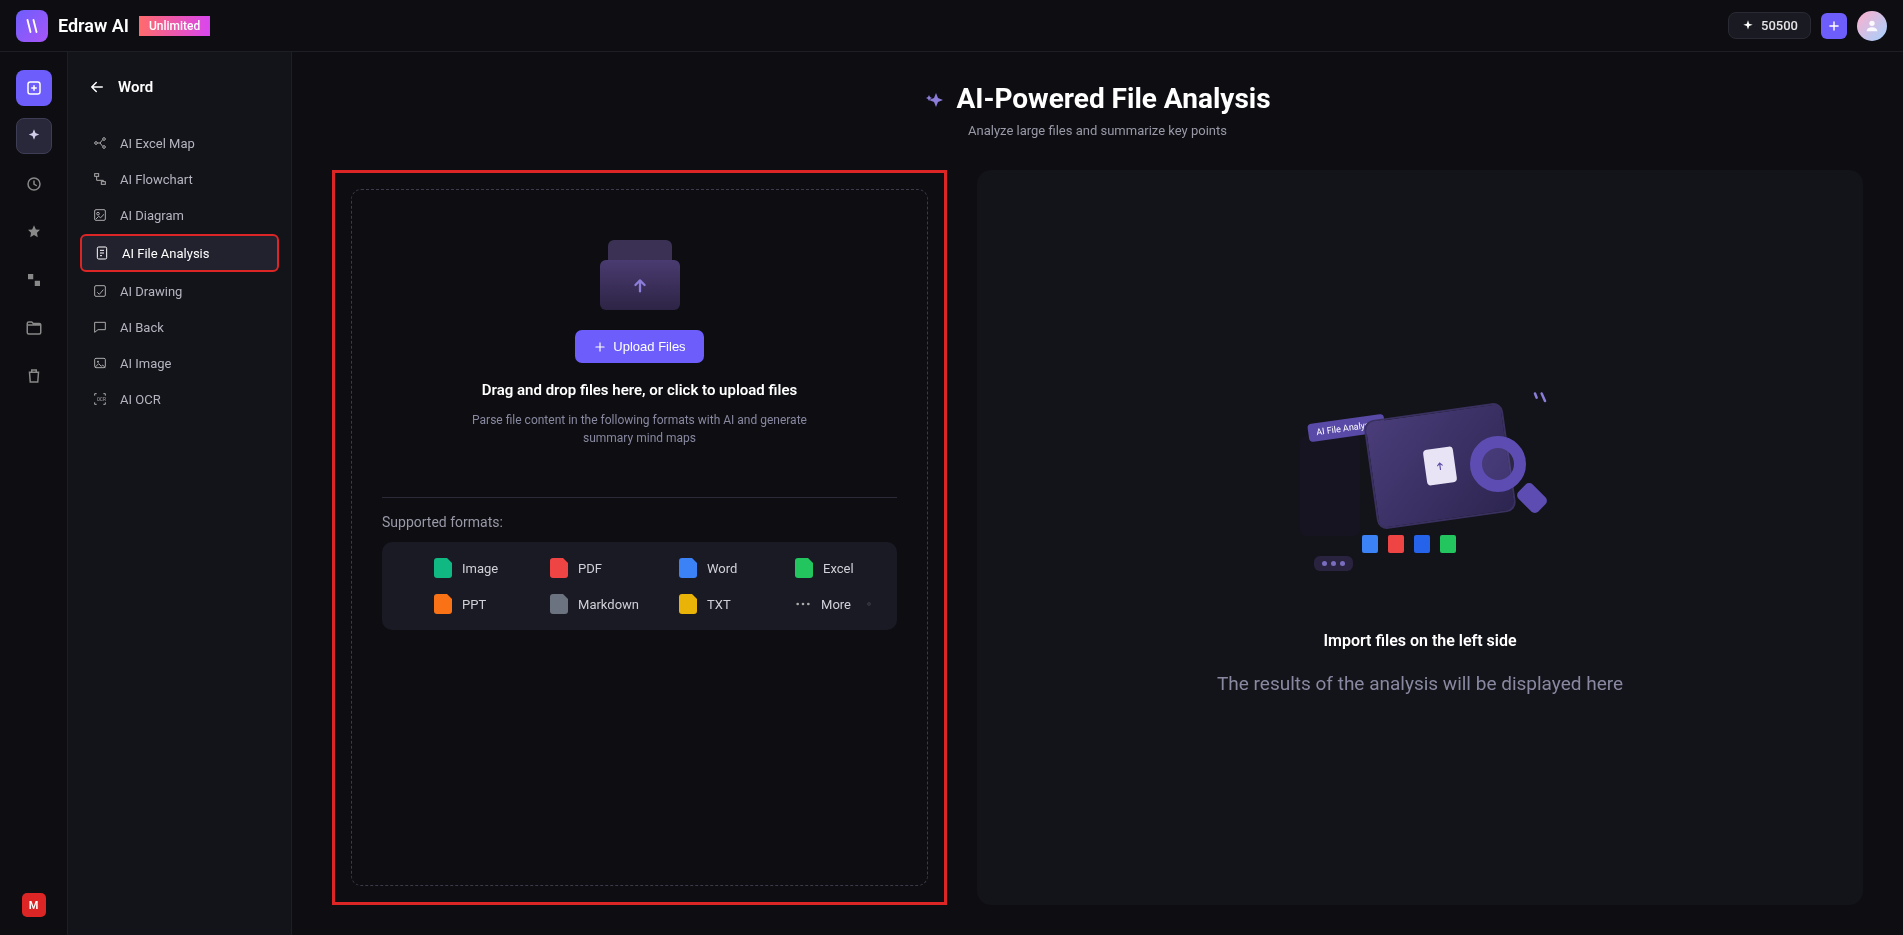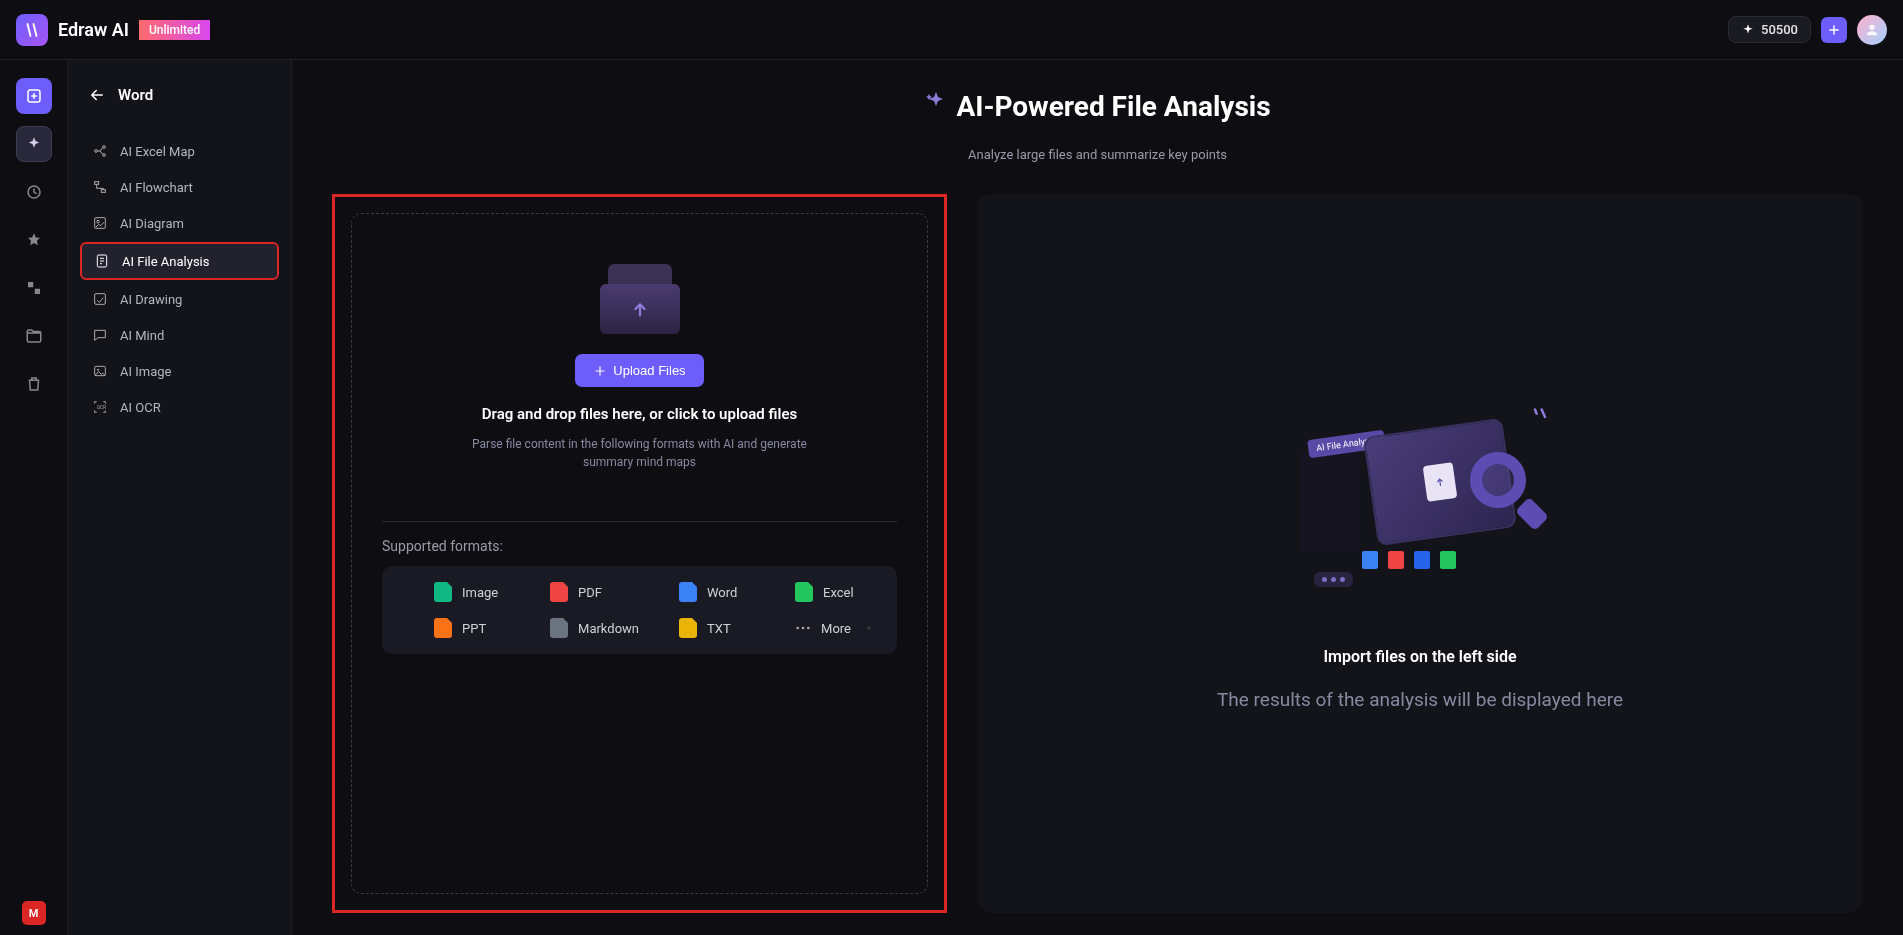--- a/index.html
+++ b/index.html
@@ -12,7 +12,7 @@
   overflow: hidden;
 }
 .topbar {
-  height: 60px;
+  height: 52px;
   background: #0d0d12;
   border-bottom: 1px solid #1e1e26;
   display: flex;

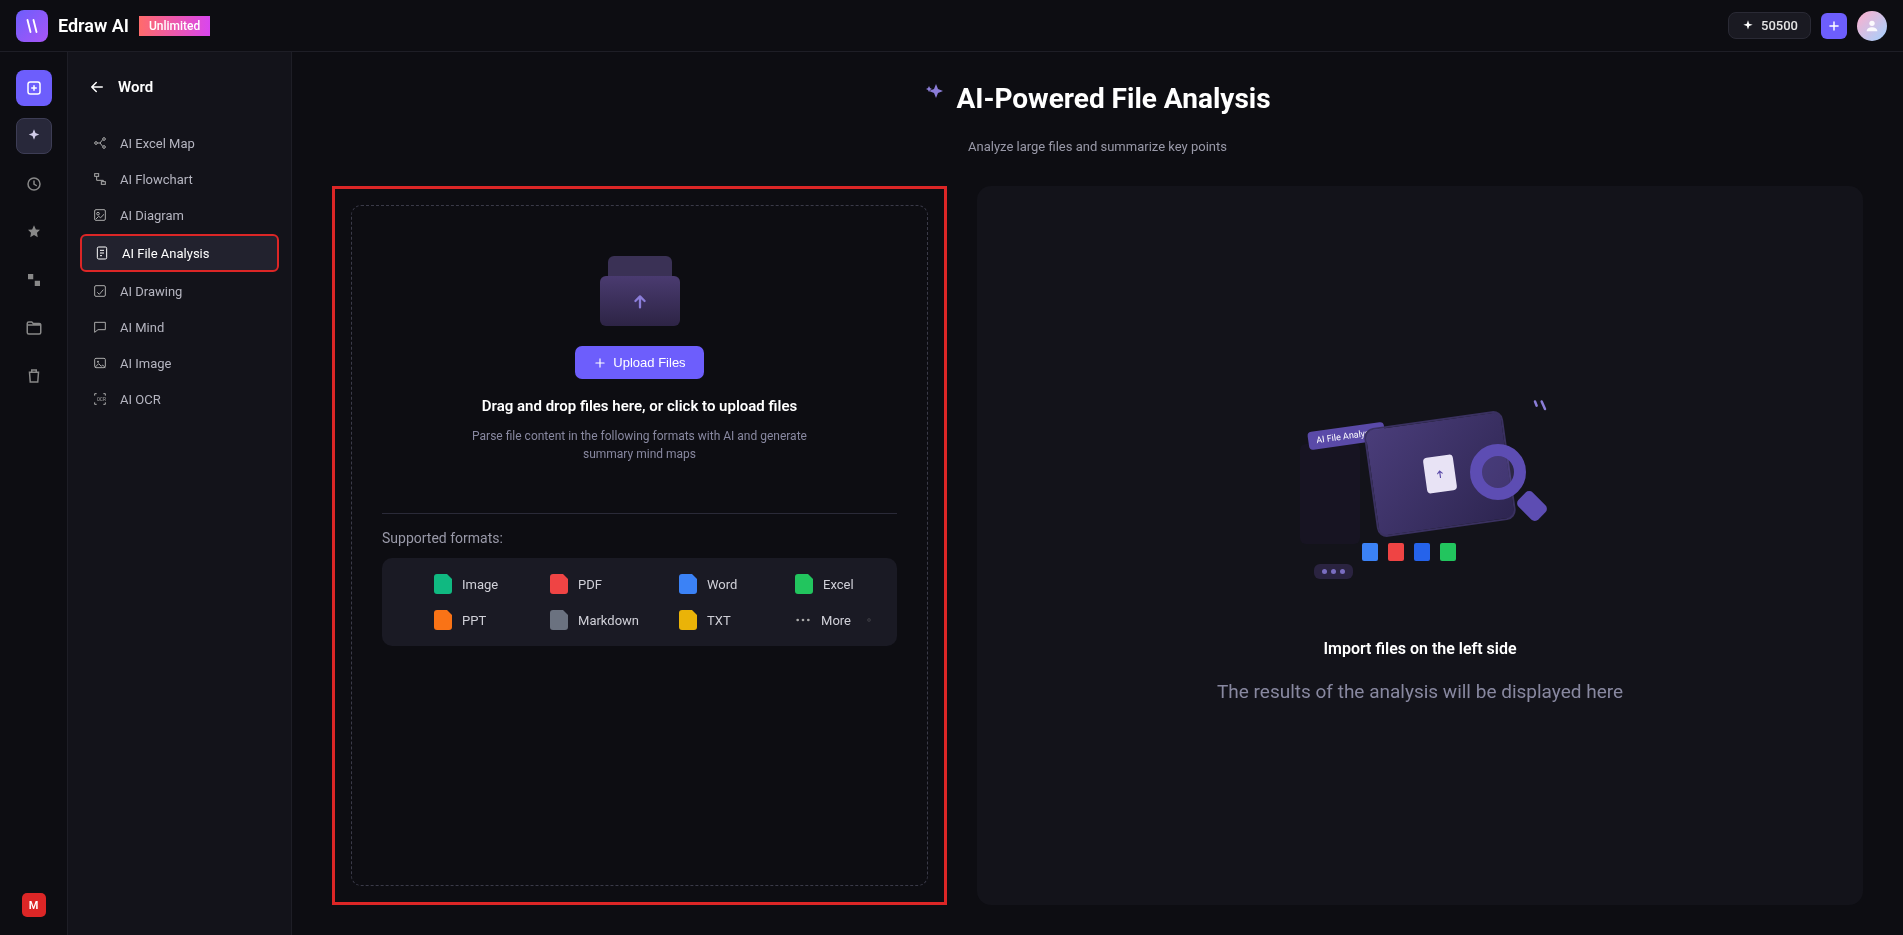--- a/index.html
+++ b/index.html
@@ -100,7 +100,7 @@
 .header { text-align: center; margin-bottom: 12px; }
 .title {
   font-size: 28px; font-weight: 700; color: #fff;
-  display: inline-flex; align-items: flex-start; gap: 8px;
+  display: inline-flex; align-items: flex-end; gap: 8px;
 }
 .title svg { width: 24px; height: 24px; }
 .subtitle { font-size: 13px; color: #9999a8; margin-top: 24px; }

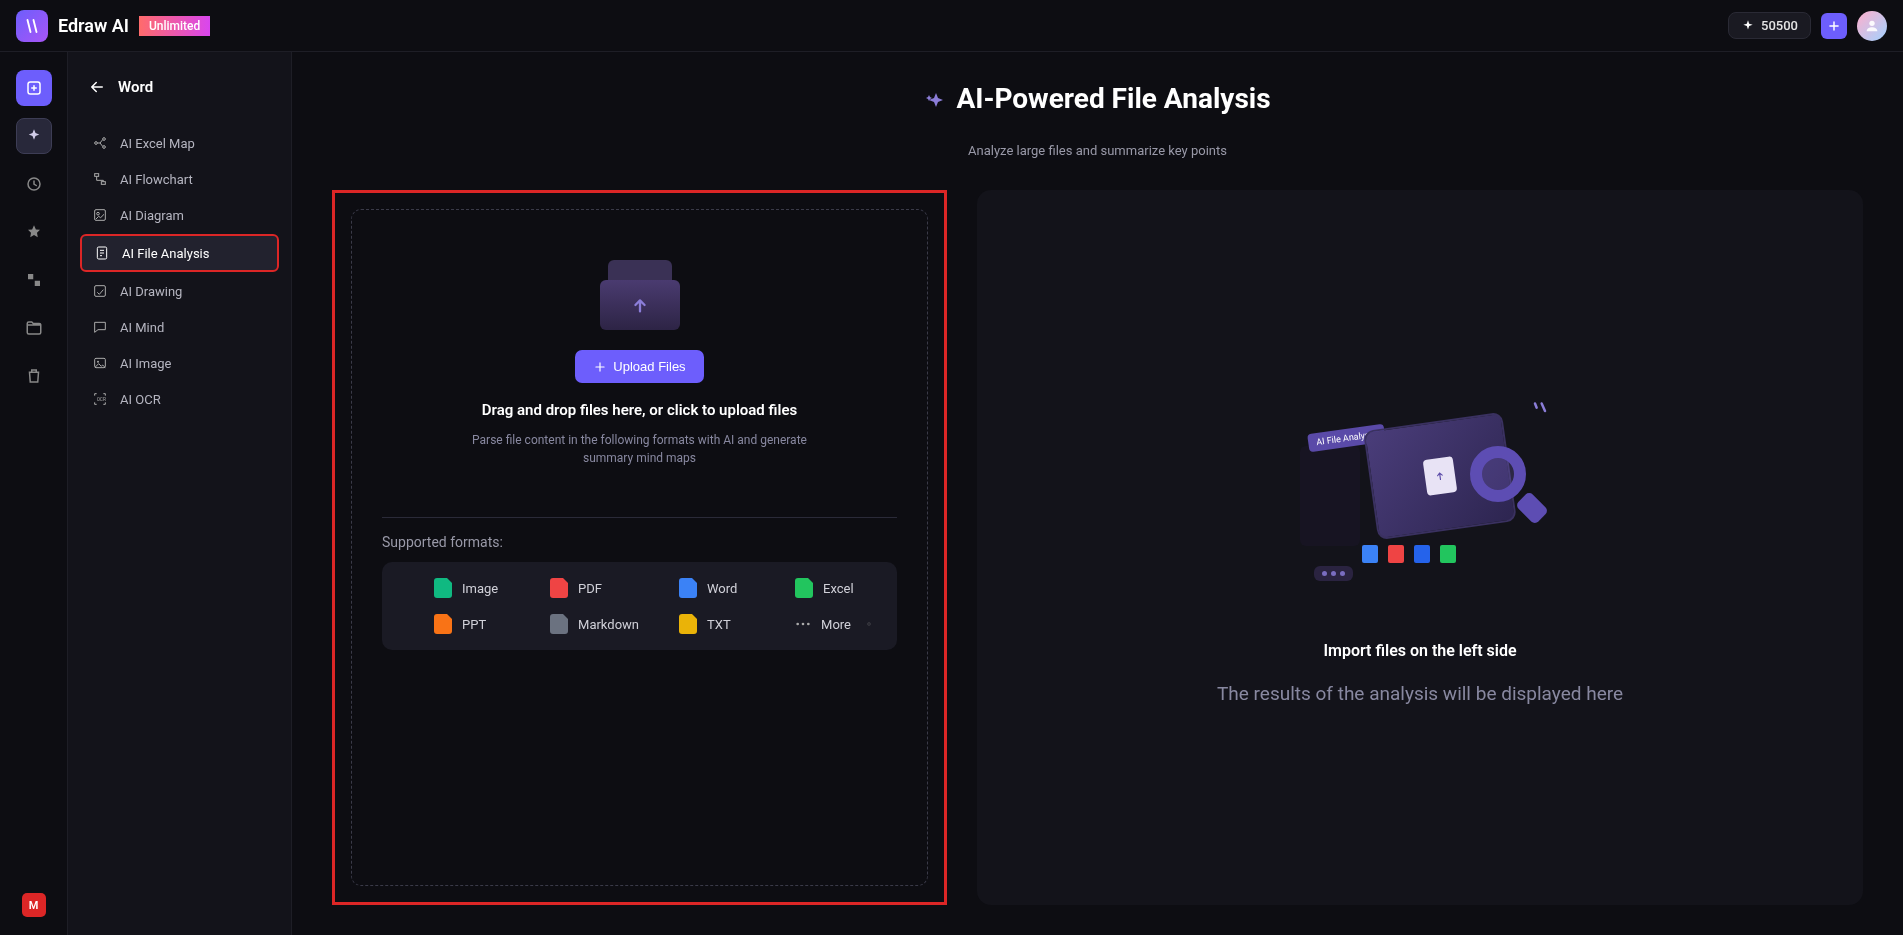--- a/index.html
+++ b/index.html
@@ -103,7 +103,7 @@
   display: inline-flex; align-items: flex-end; gap: 8px;
 }
 .title svg { width: 24px; height: 24px; }
-.subtitle { font-size: 13px; color: #9999a8; margin-top: 24px; }
+.subtitle { font-size: 13px; color: #9999a8; margin-top: 4px; }
 .panels { display: flex; gap: 30px; flex: 1; margin-top: 20px; }
 .left-panel {
   width: 615px;

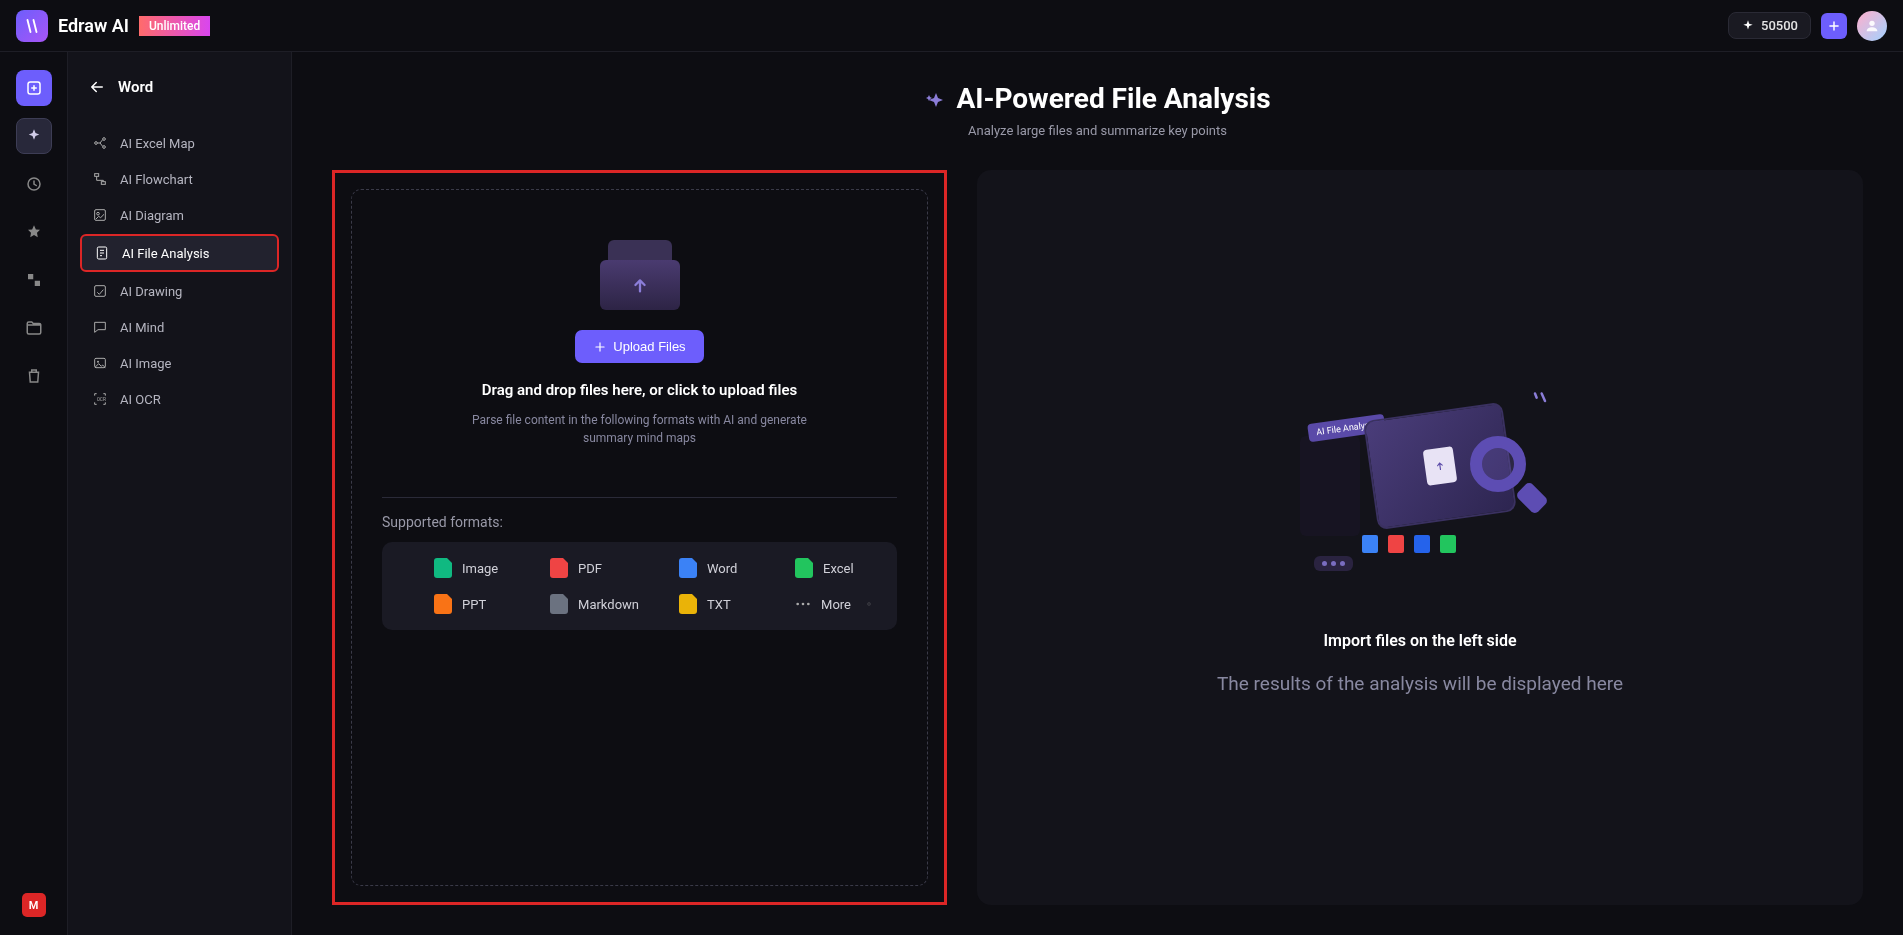--- a/index.html
+++ b/index.html
@@ -345,7 +345,7 @@
       <svg viewBox="0 0 24 24">
           <path d="M4 5h16v11H9l-5 4V5z" fill="none" stroke="#aaa" stroke-width="1.5"></path>
         </svg>
-      <span>AI Mind</span>
+      <span>AI Back</span>
     </div>
     <div class="nav-item">
       <svg viewBox="0 0 24 24">

